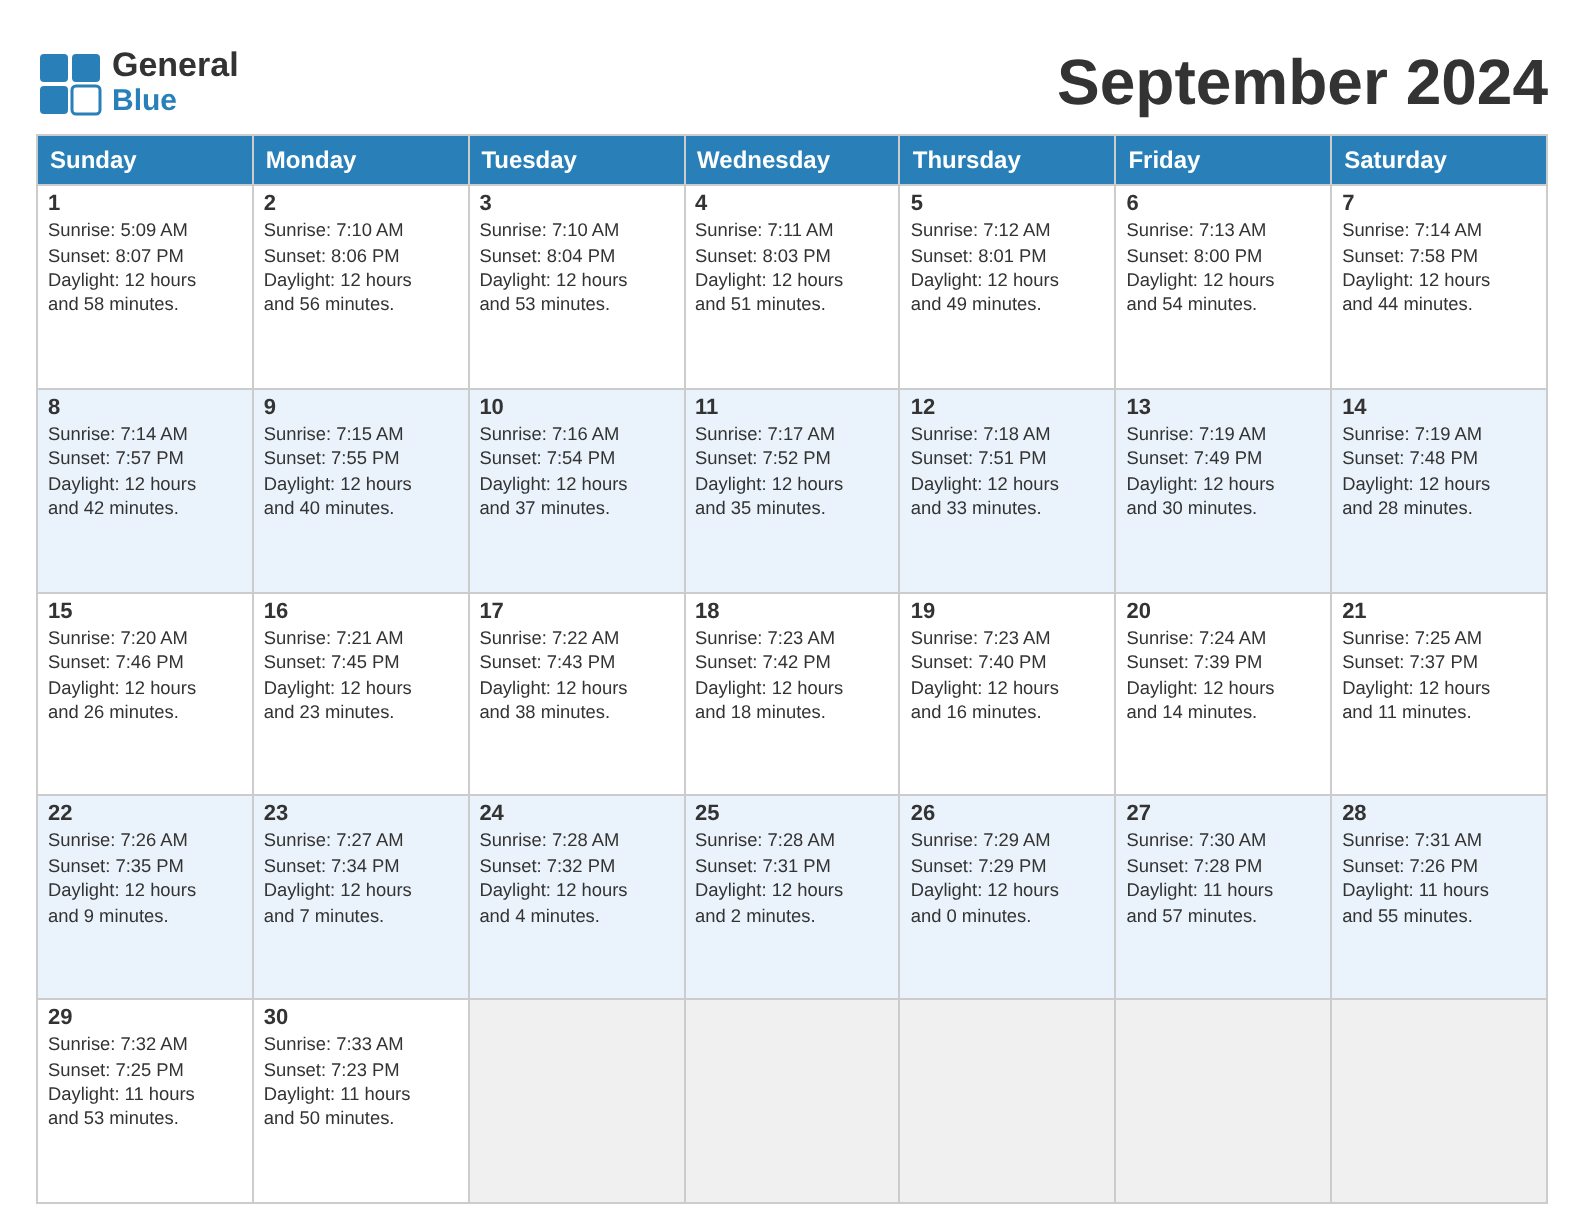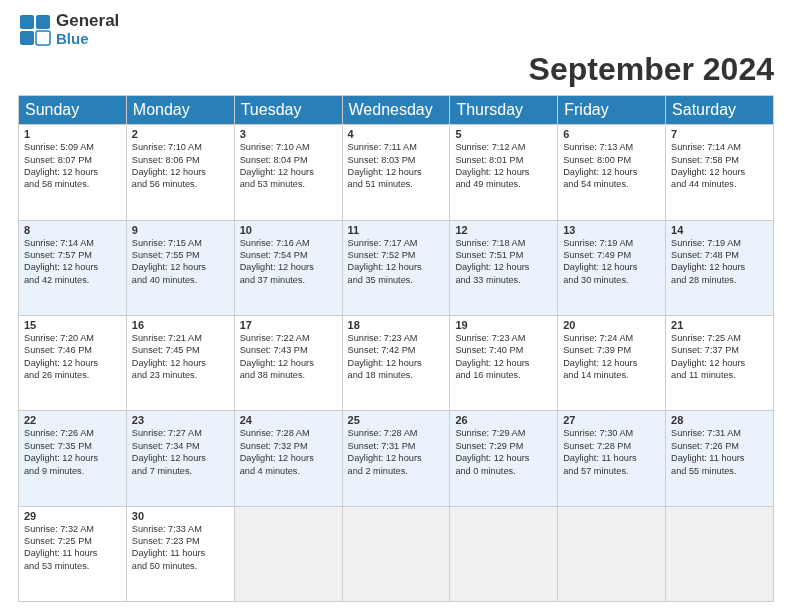--- a/index.html
+++ b/index.html
@@ -13,7 +13,7 @@
     .page {
       width: 792px;
       height: 612px;
-      padding: 12px 18px 10px 18px;
+      padding: 24px 18px 10px 18px;
       display: flex;
       flex-direction: column;
     }

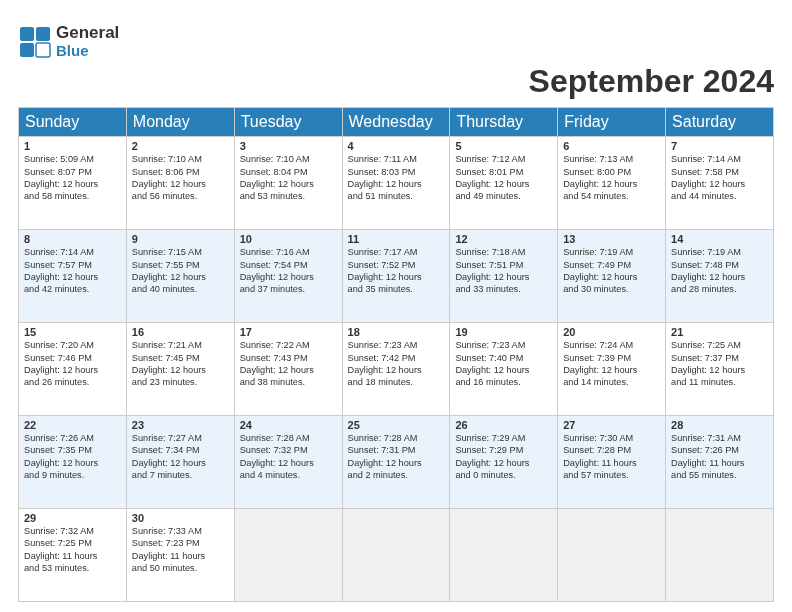--- a/index.html
+++ b/index.html
@@ -35,7 +35,6 @@
     }
     .title-block {
       text-align: right;
-      margin-top: 40px;
     }
     .month-title {
       font-size: 32px;

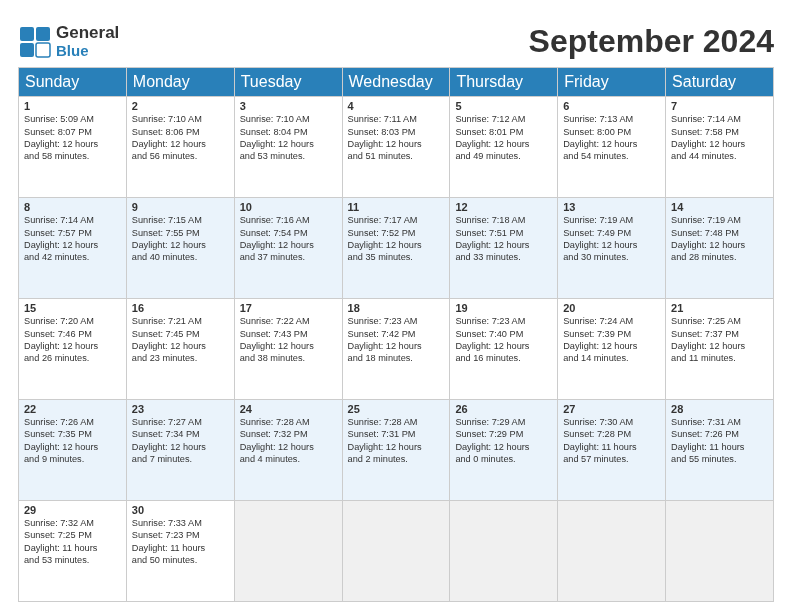--- a/index.html
+++ b/index.html
@@ -55,8 +55,8 @@
     .calendar-table th {
       background: #2980b9;
       color: #fff;
-      font-size: 16px;
-      font-weight: normal;
+      font-size: 12px;
+      font-weight: bold;
       text-align: left;
       padding: 5px 6px;
       border: 1px solid #ccc;

